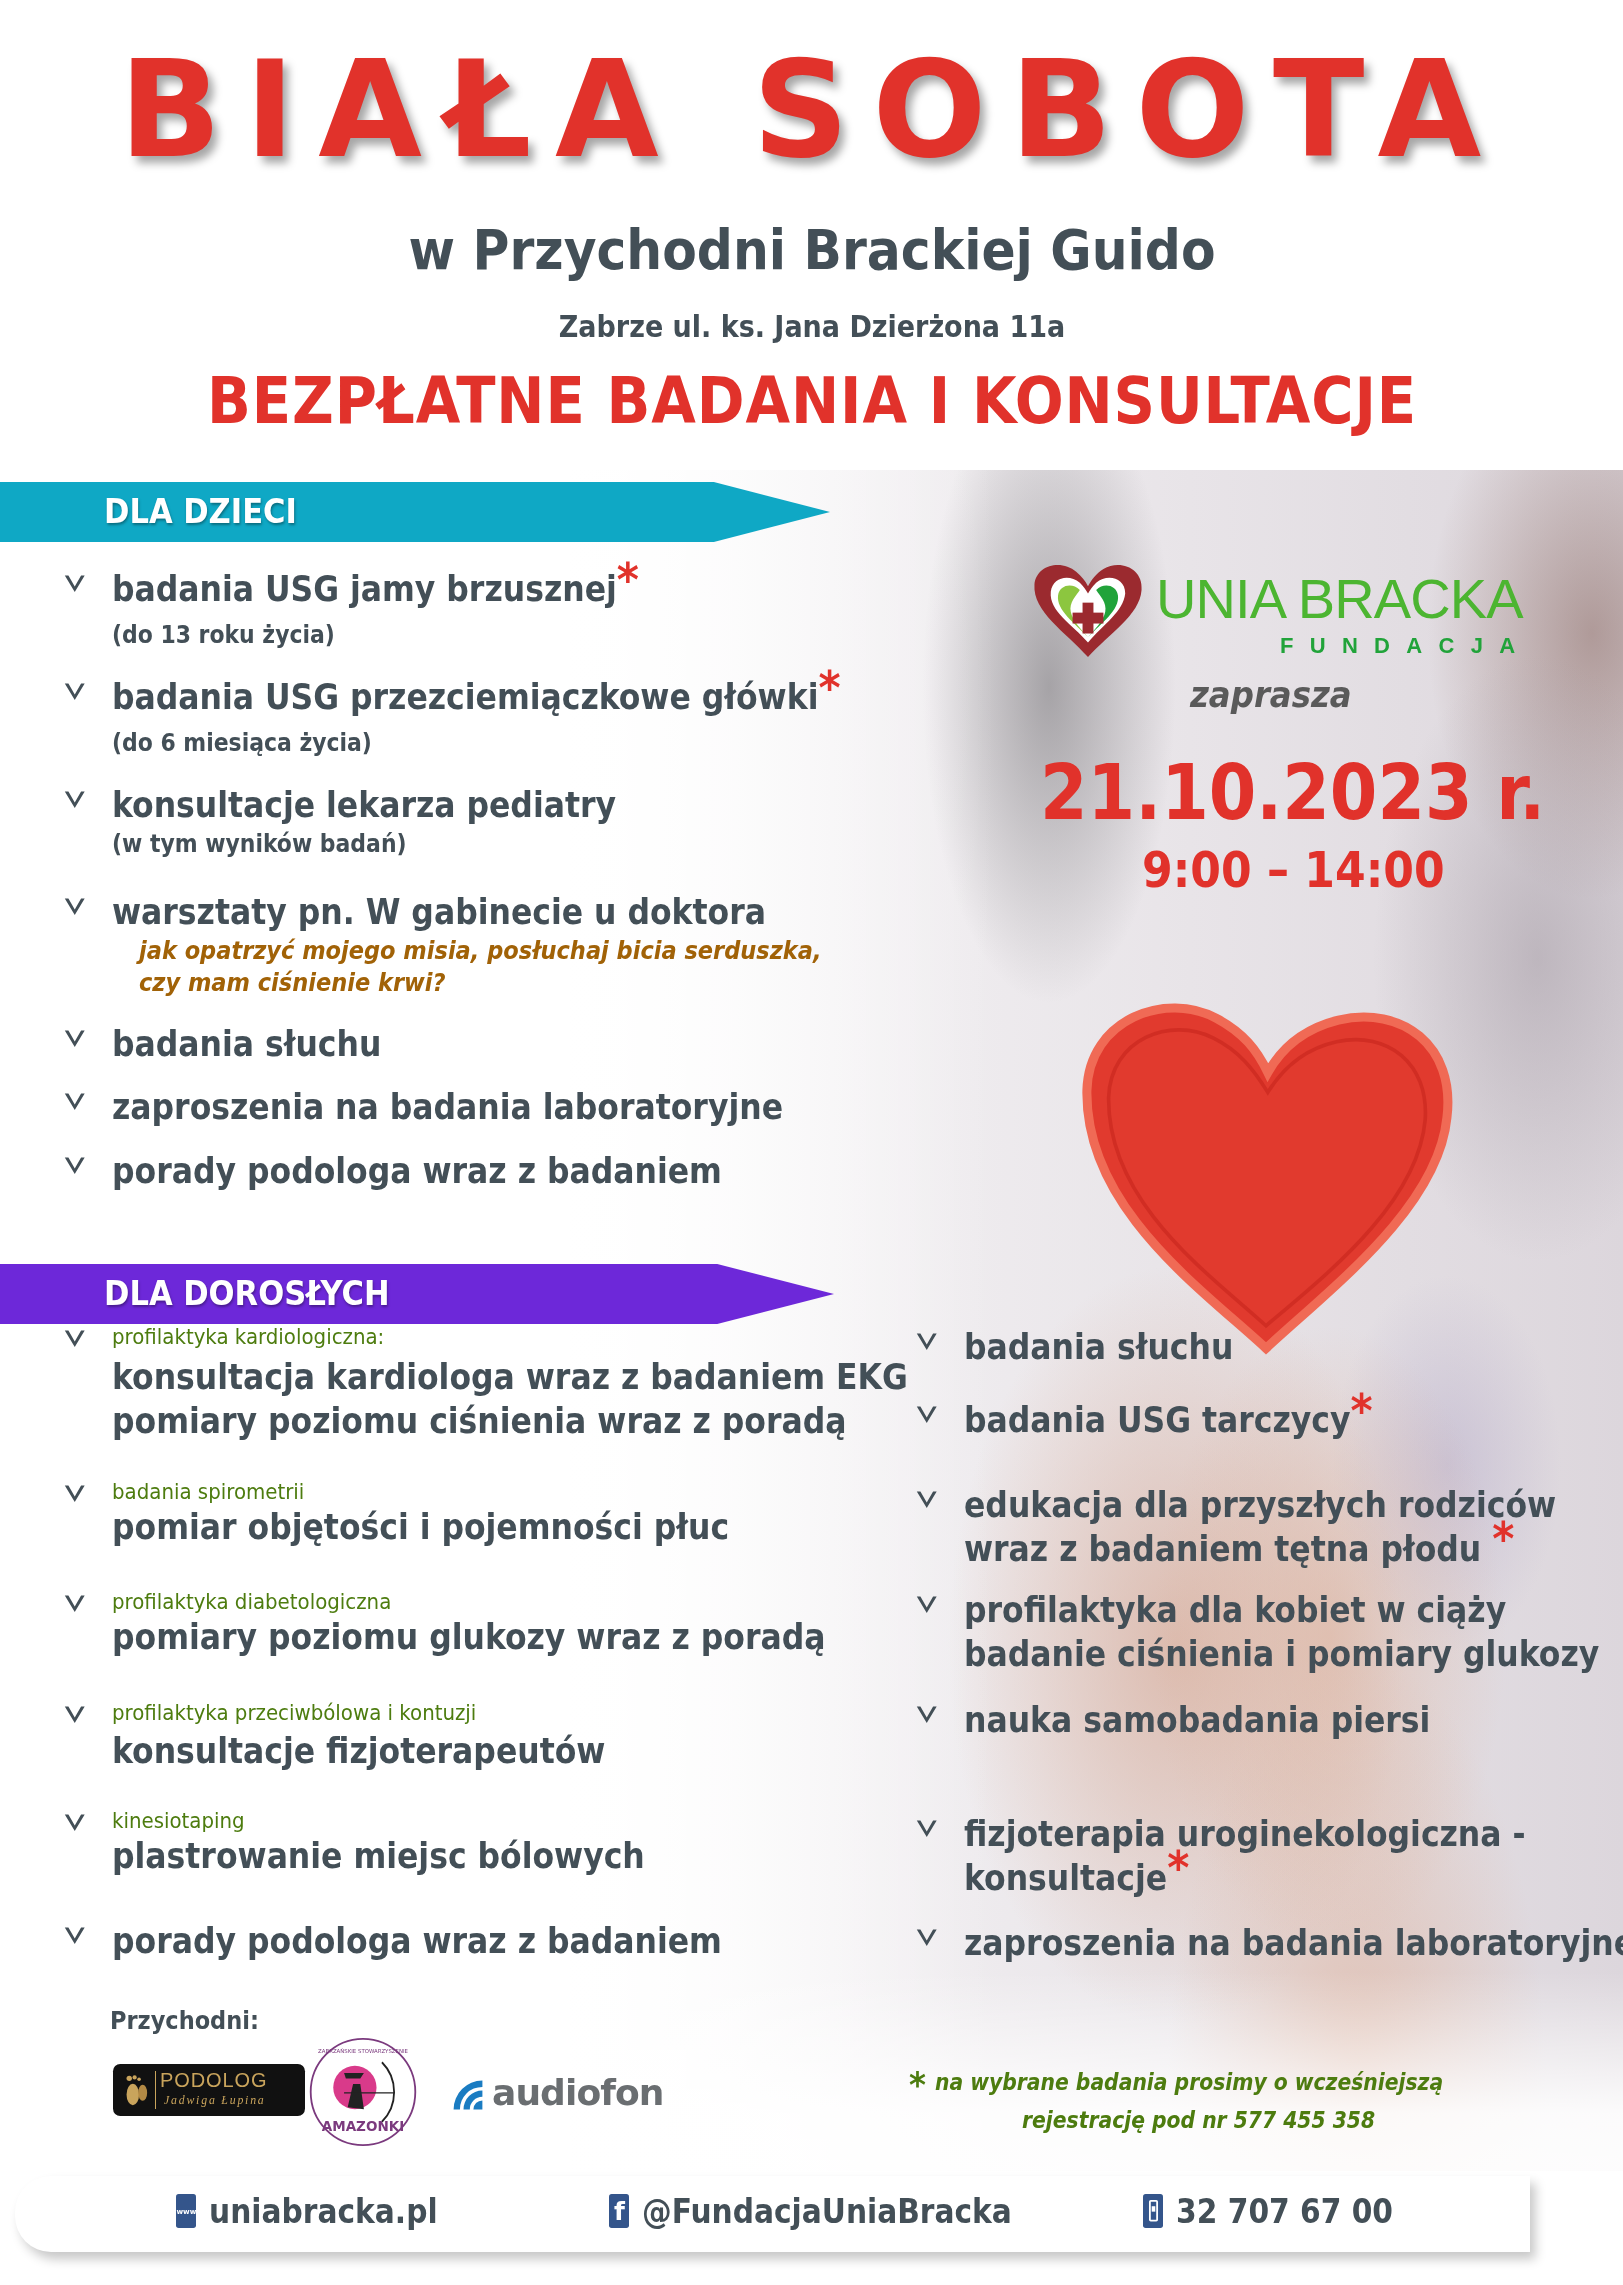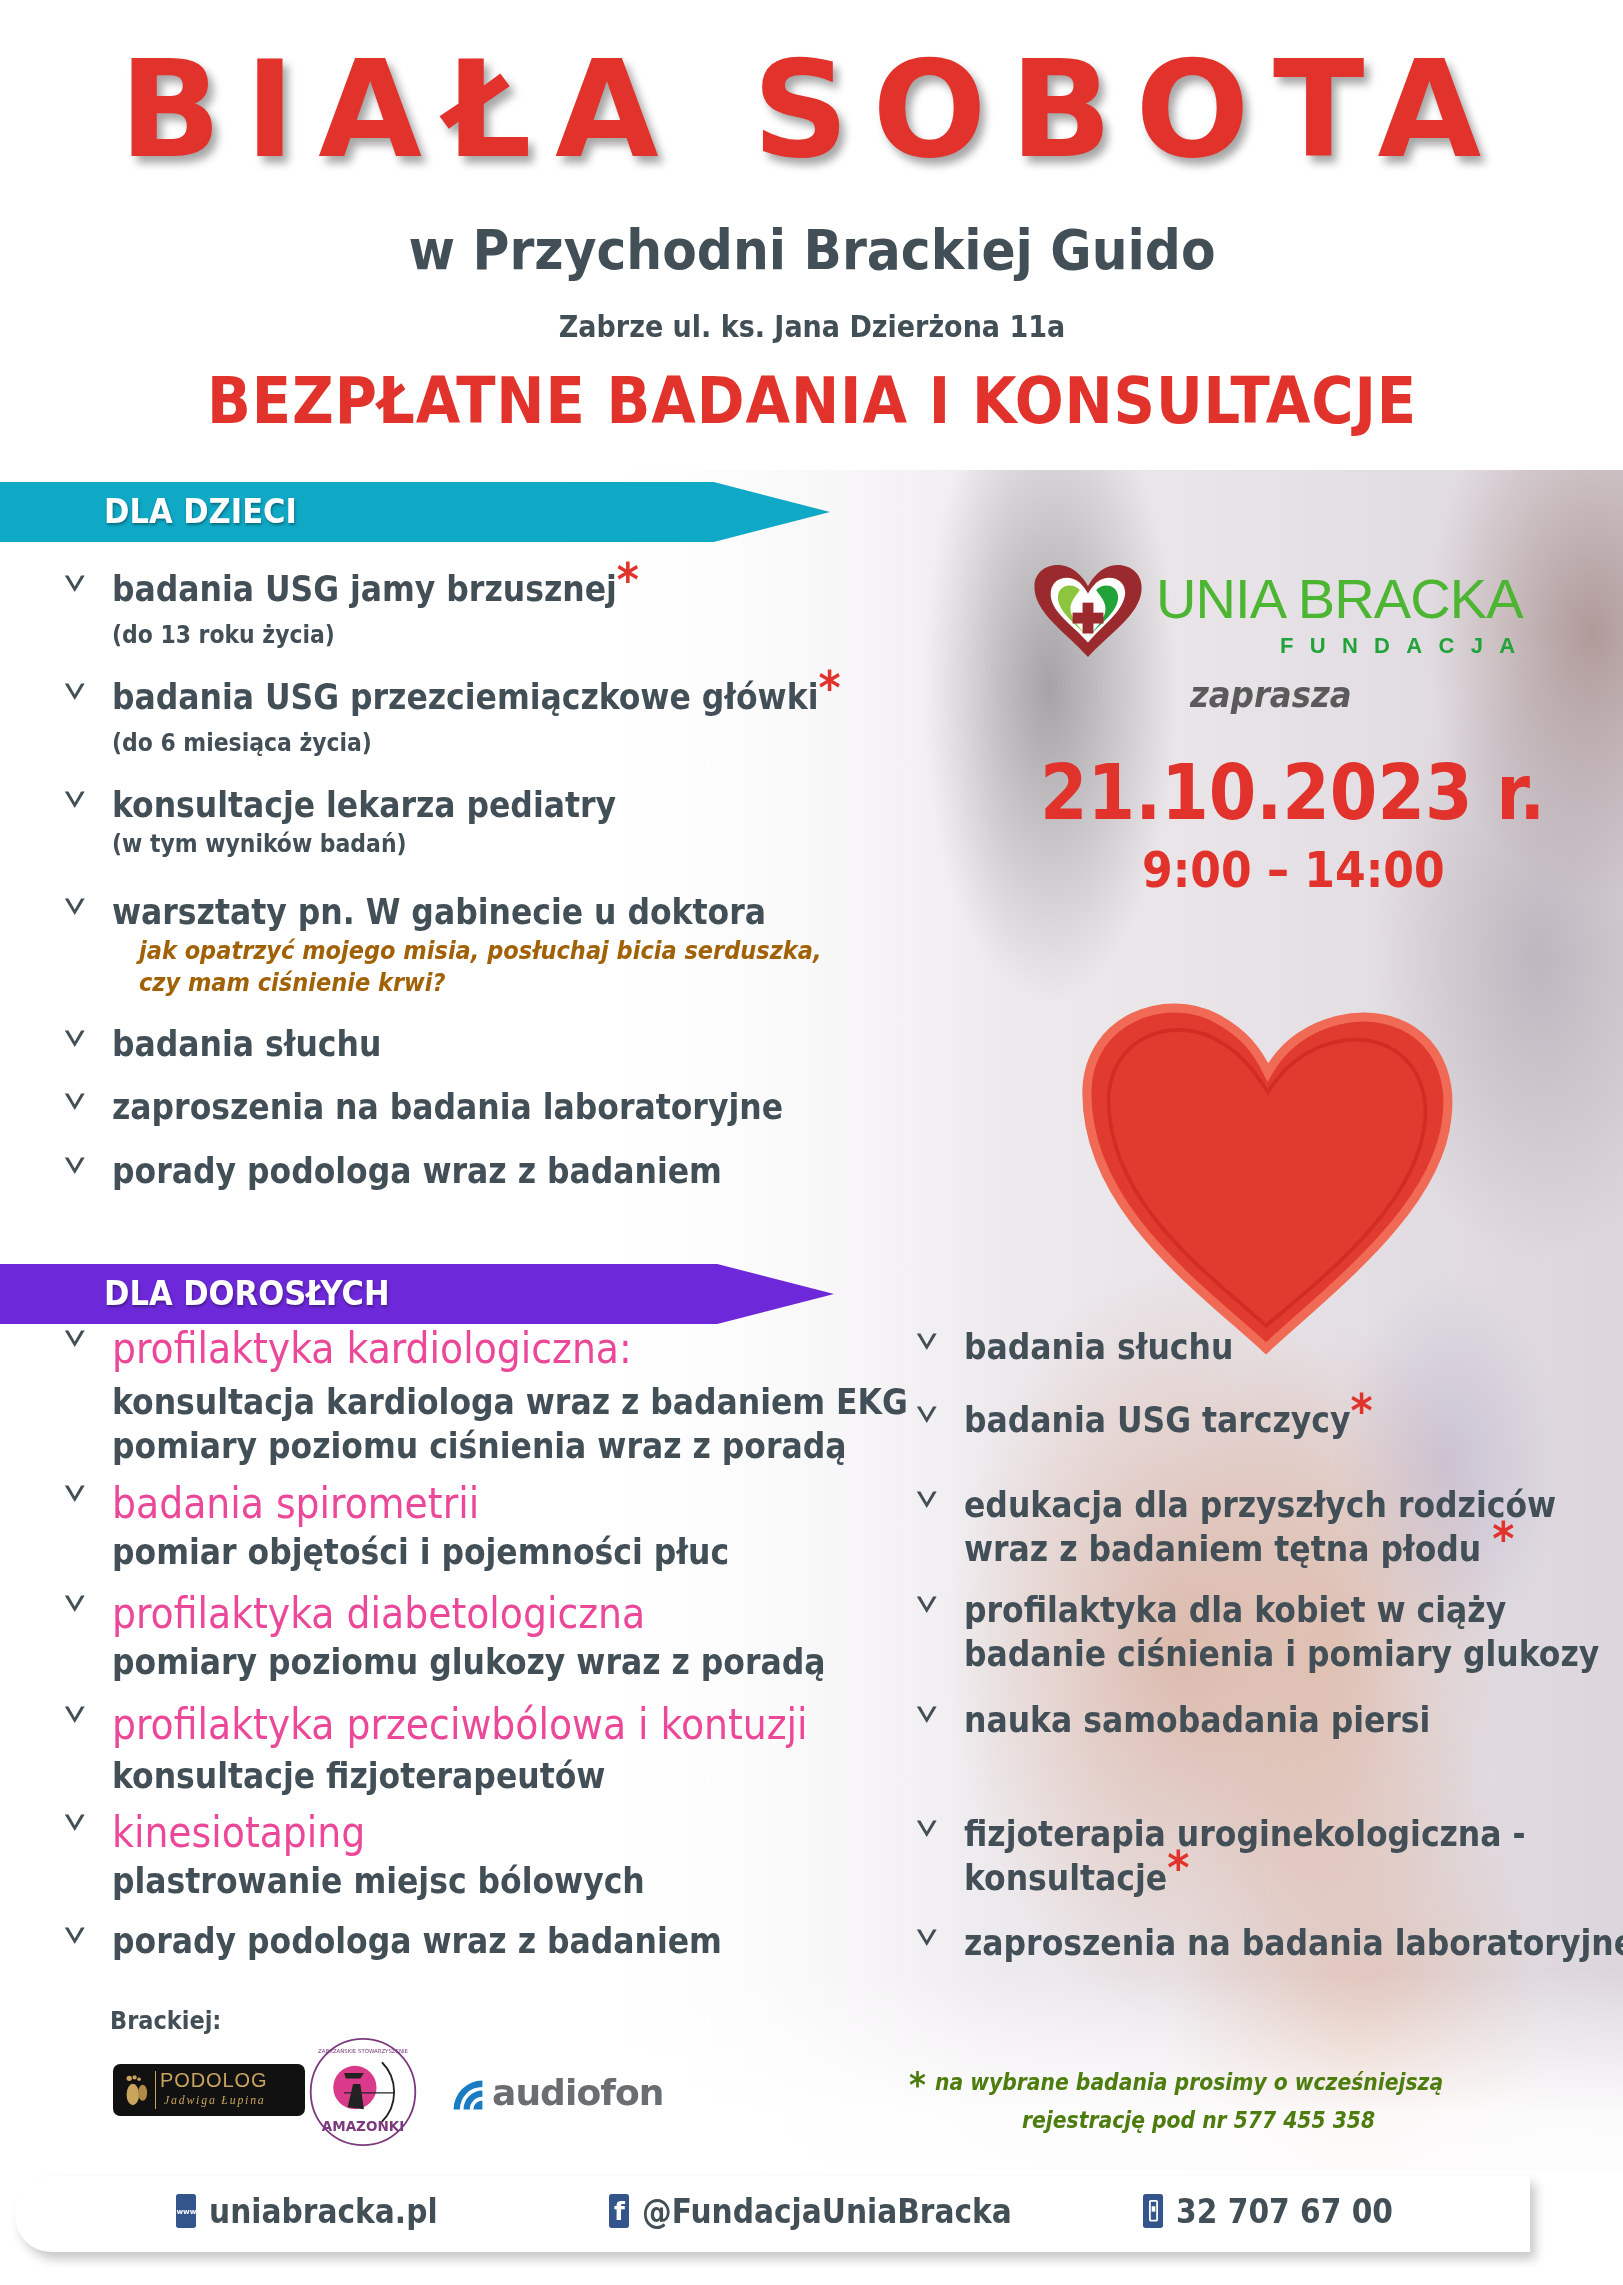--- a/index.html
+++ b/index.html
@@ -76,7 +76,7 @@
   .check svg { width: 23.5px; height: 23.5px; }
   .item-text { position: absolute; left: 49px; white-space: nowrap; }
   .main-bold { font-weight: bold; font-size: 35px; line-height: 1.25; color: #434f57; }
-  .main-light { font-weight: normal; font-size: 42px; line-height: 1.25; color: #ec4899; }
+  .main-light { font-weight: normal; font-size: 22px; line-height: 1.25; color: #4d7c0f; }
   .sub-note { font-weight: bold; font-size: 24.4px; line-height: 1.3; color: #434f57; margin-top: 7.2px; }
   .sub-italic { font-style: italic; font-weight: bold; font-size: 25px; line-height: 1.3; color: #a16207; margin-left: 27px; }
   .star { color: #e1322b; font-weight: bold; font-size: 47px; line-height: 0; position: relative; top: -5.4px; }

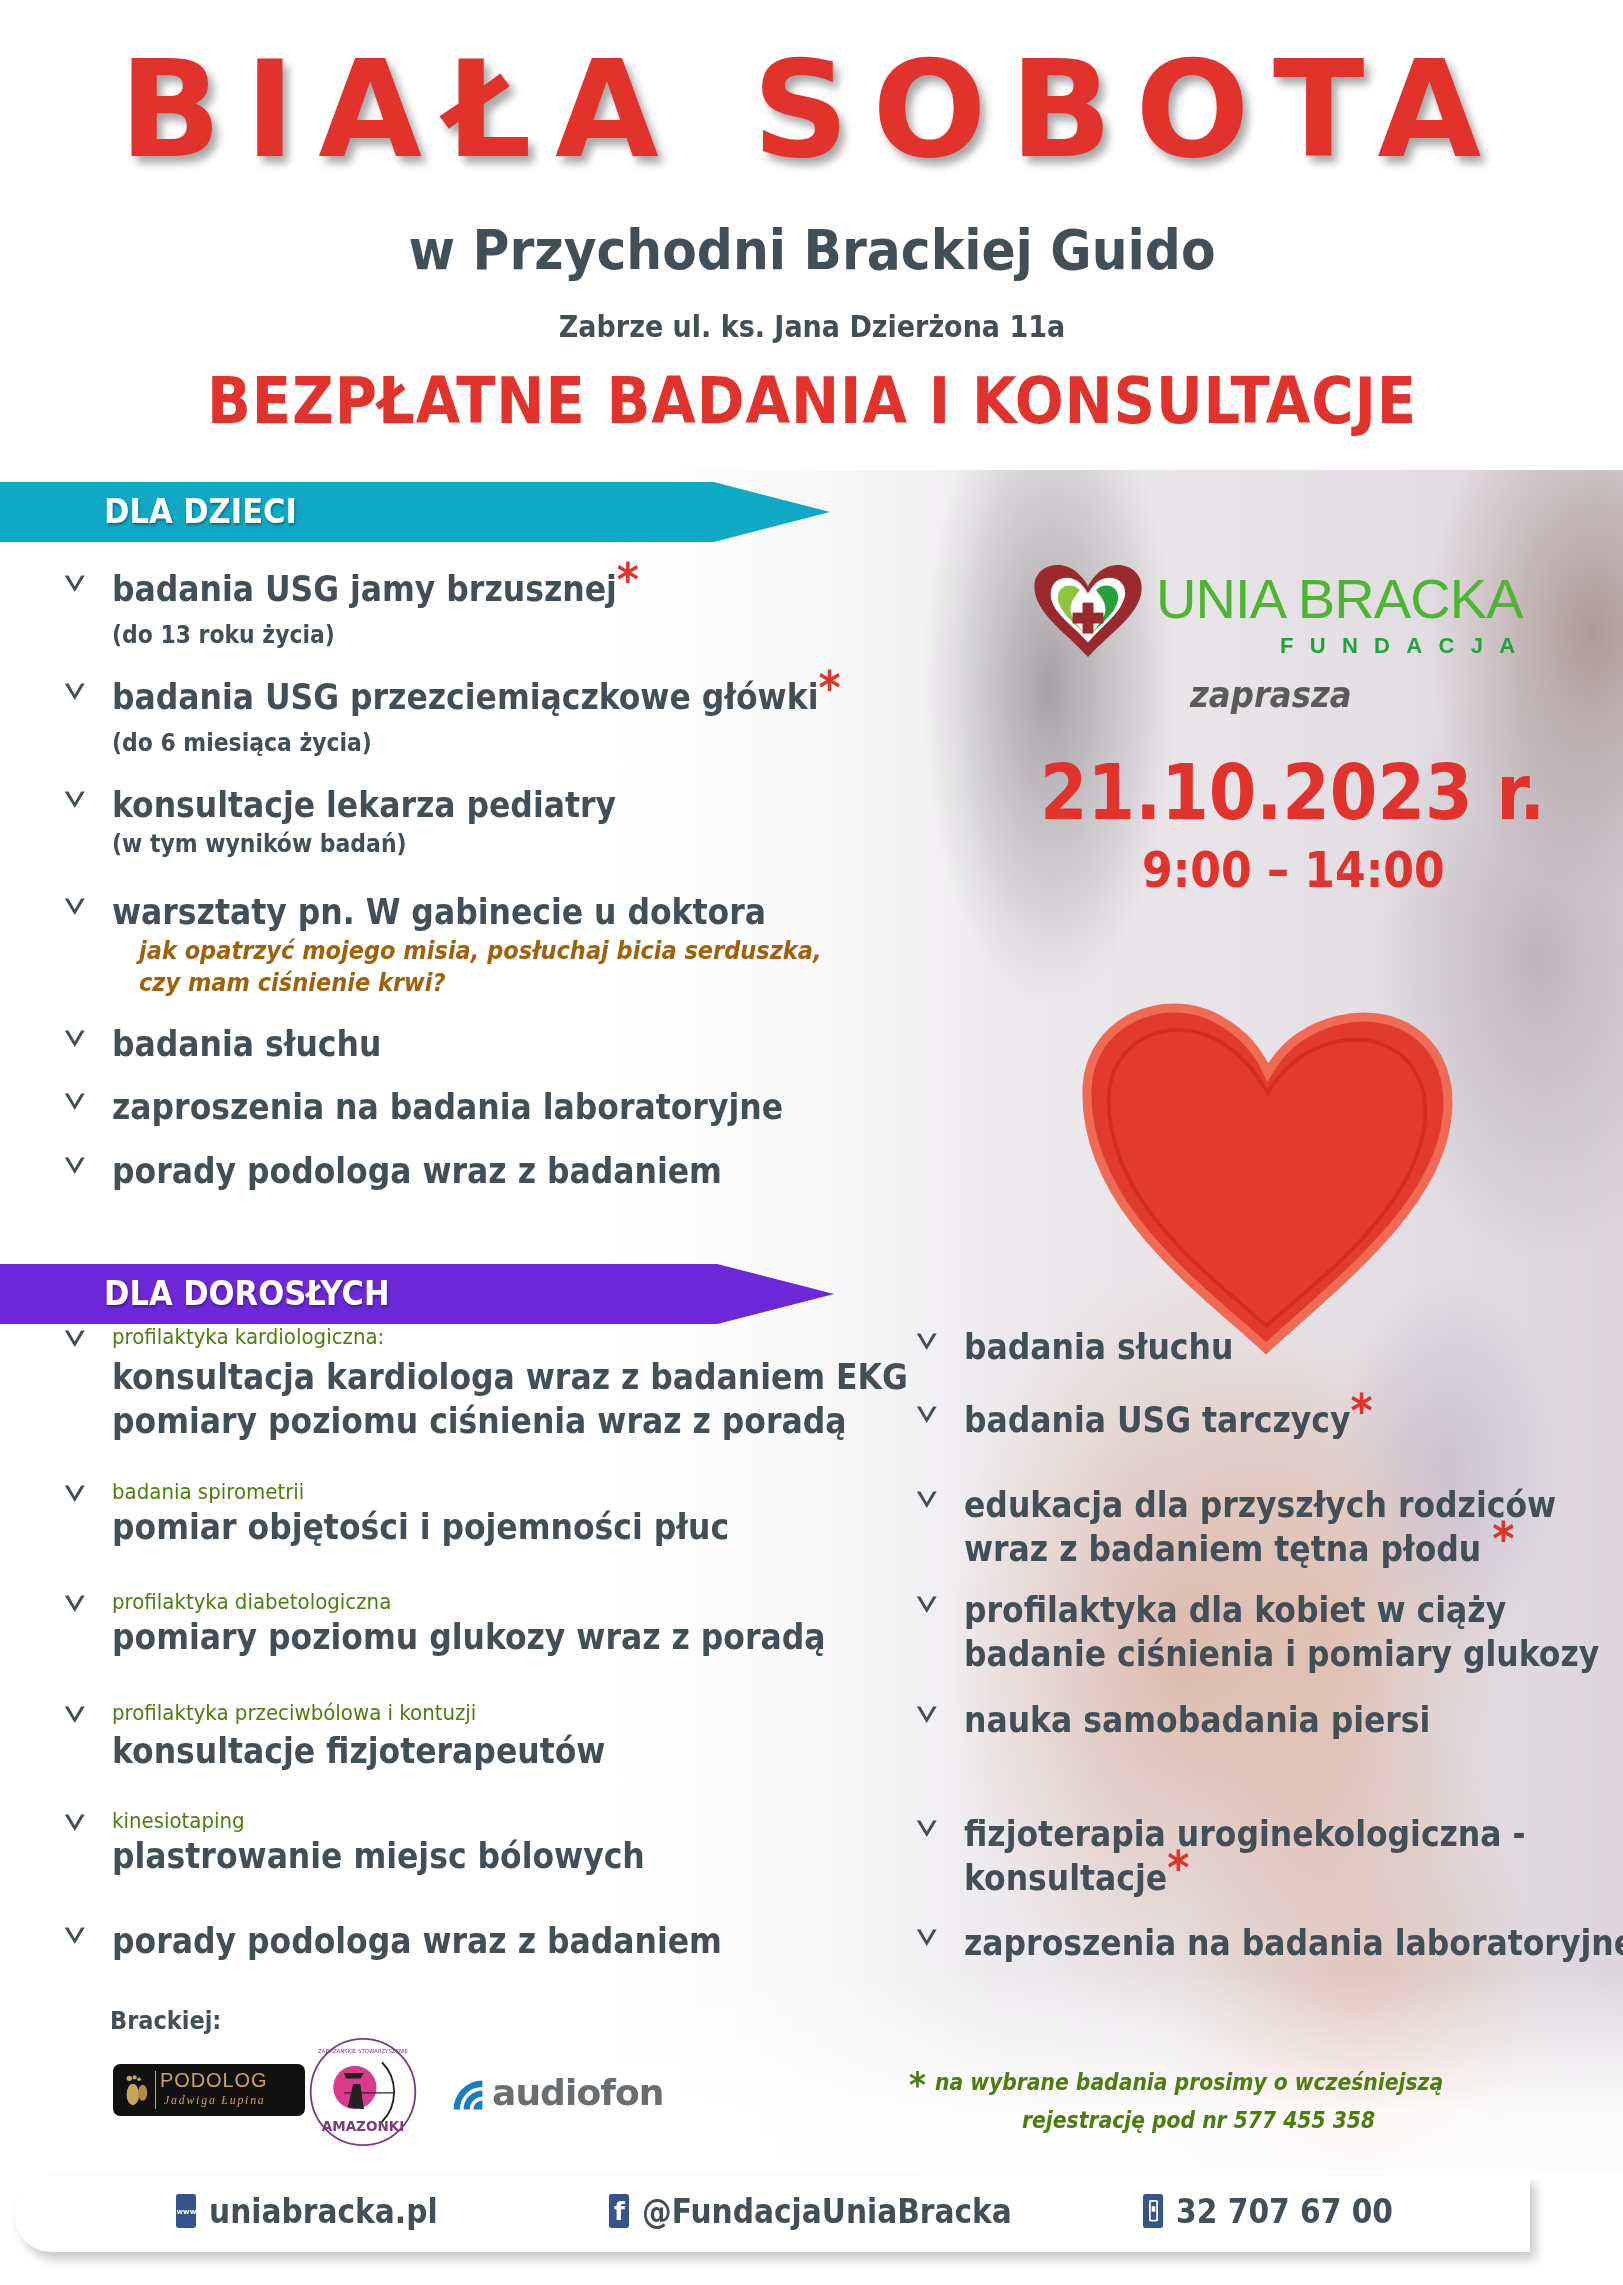--- a/index.html
+++ b/index.html
@@ -396,7 +396,7 @@
     </div>
 </div>
 
-<div class="partners-label">Brackiej:</div>
+<div class="partners-label">Przychodni:</div>
 
 <div class="partner-podolog">
   <svg class="pd-foot" viewBox="0 0 30 38">

